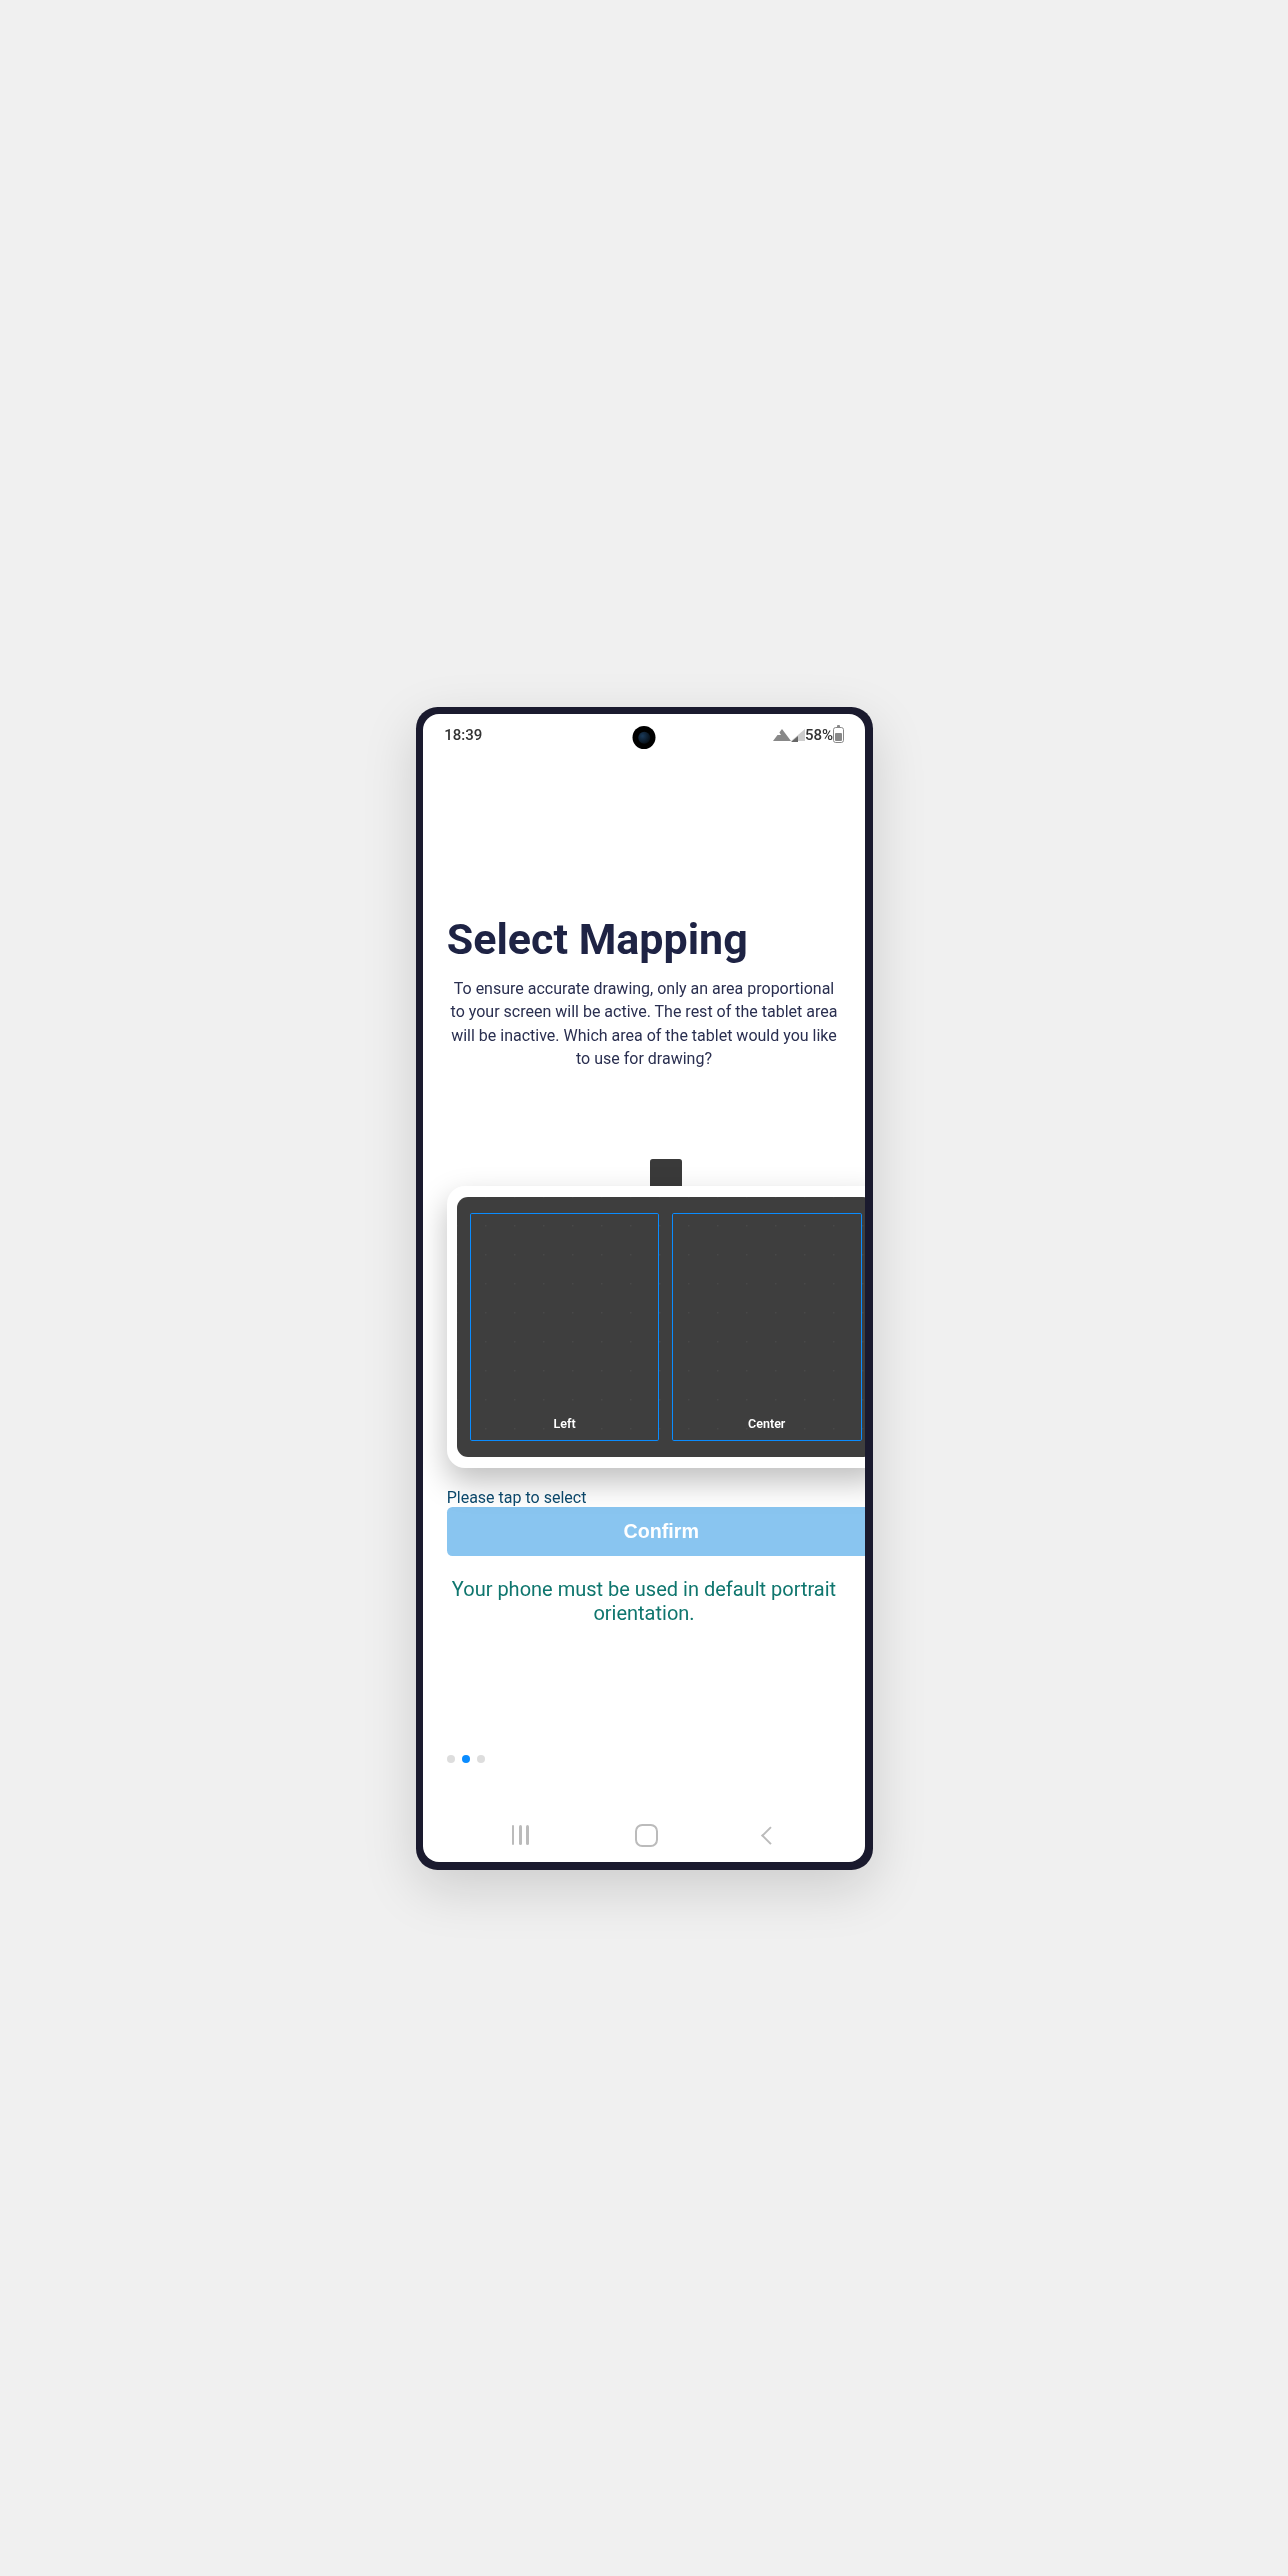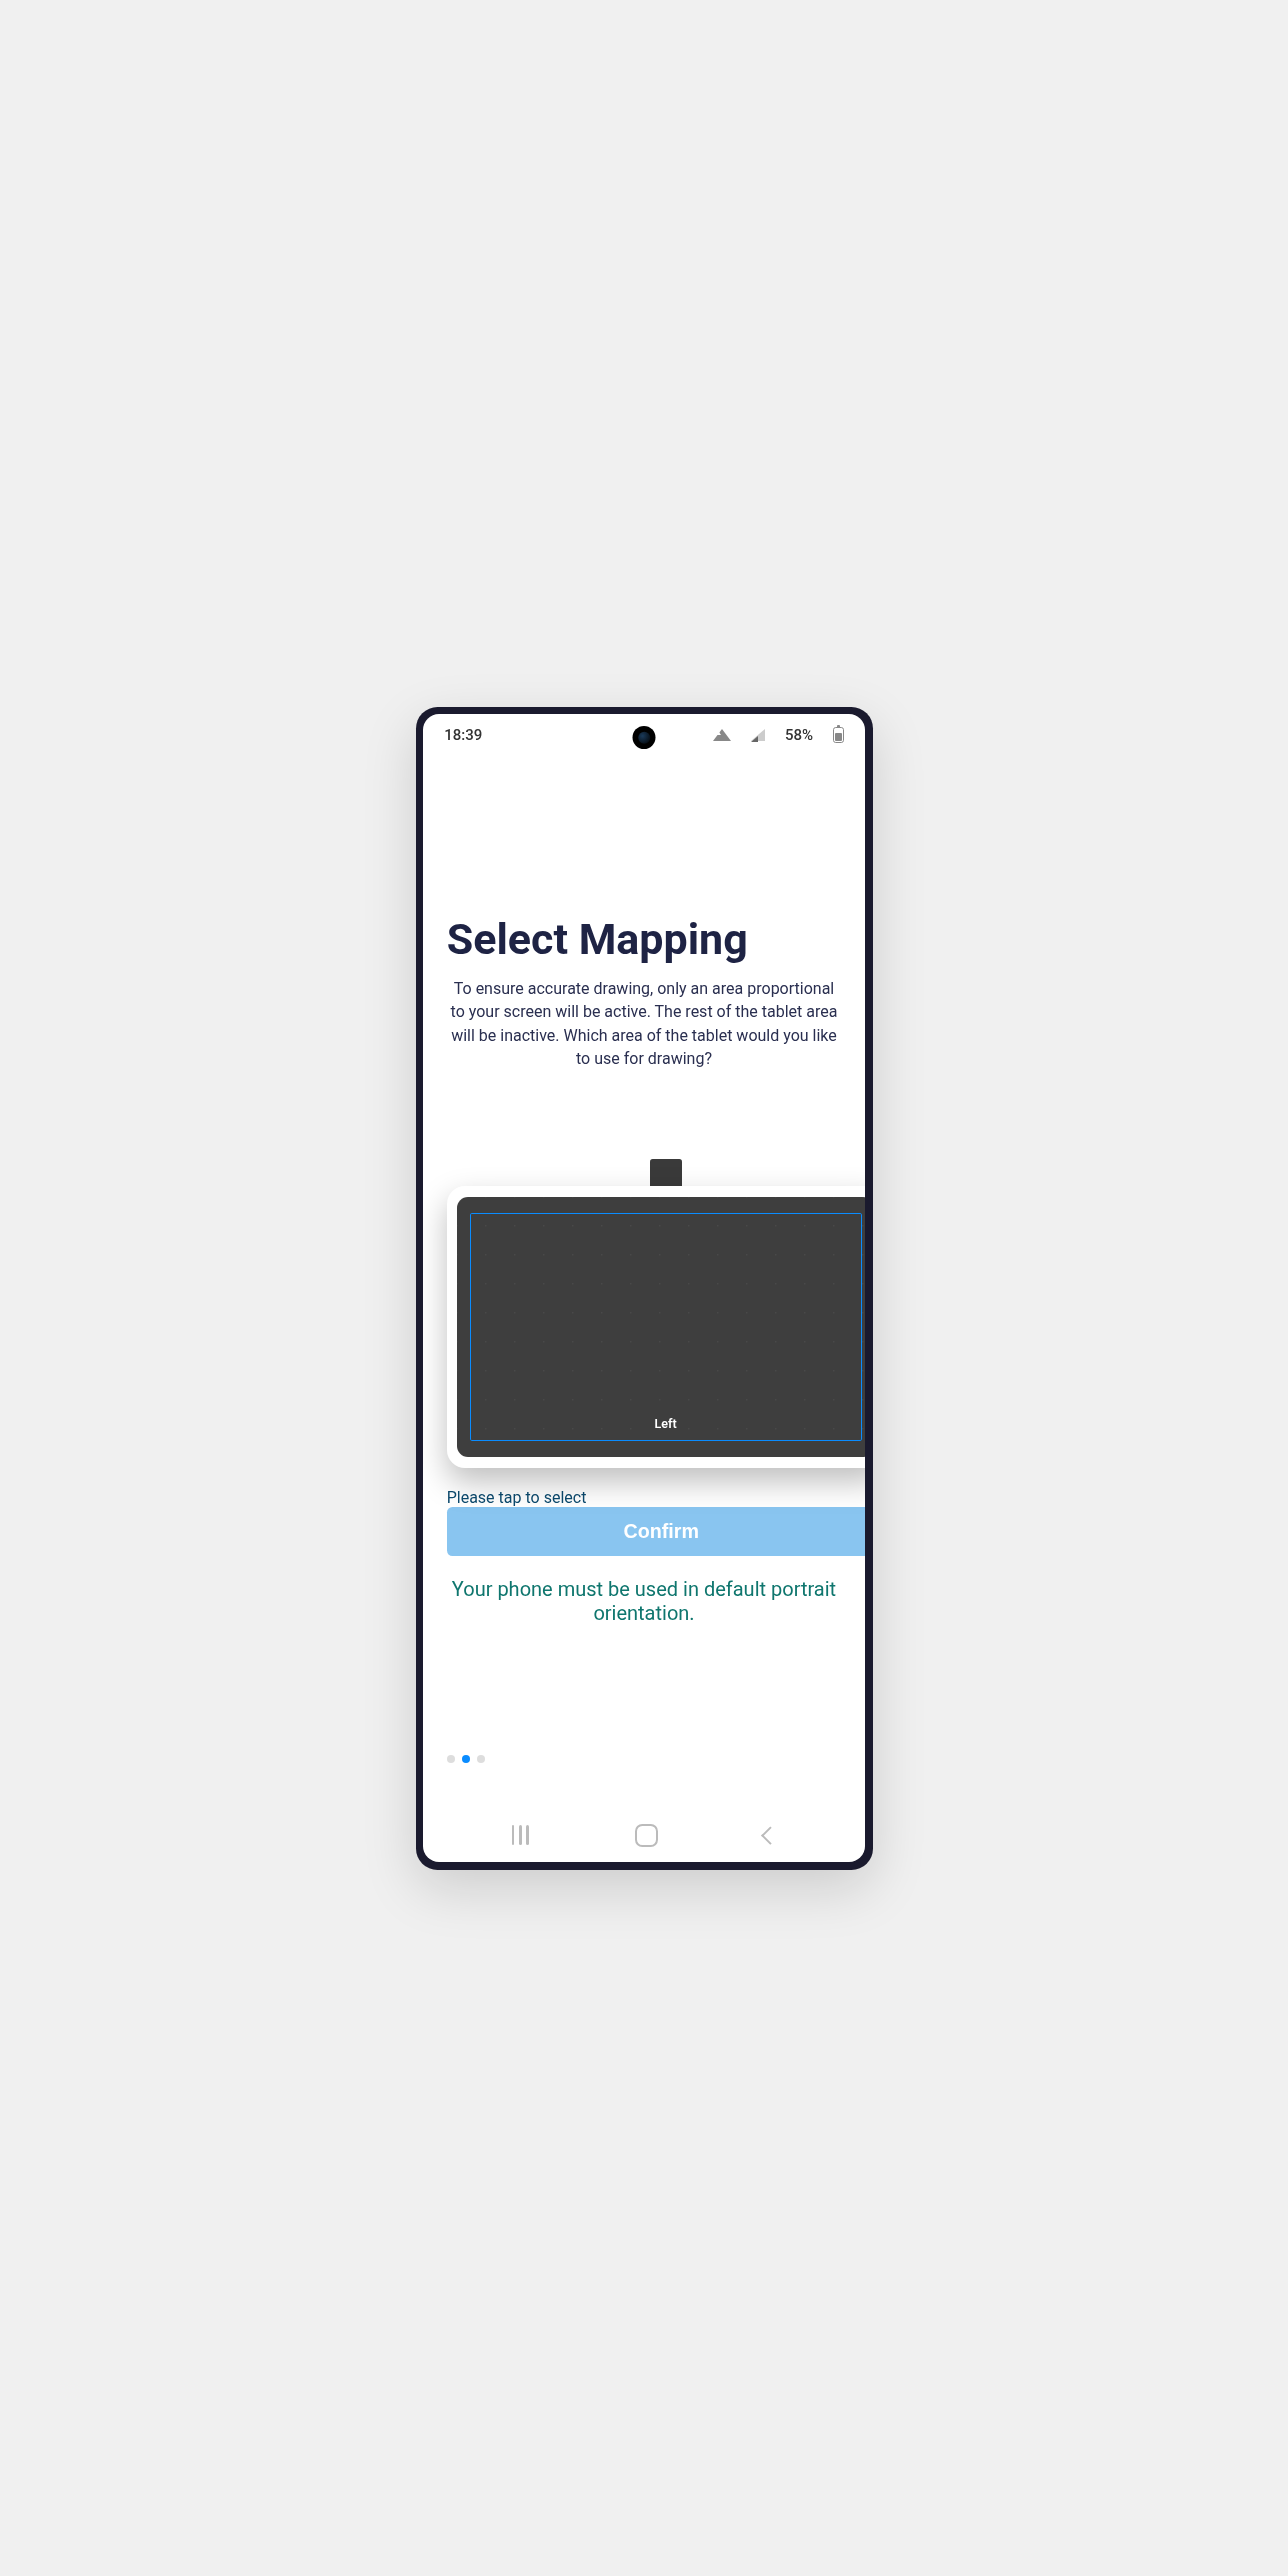--- a/index.html
+++ b/index.html
@@ -75,7 +75,7 @@
 .status-right {
   display: flex;
   align-items: center;
-  gap: 20px;
+  gap: 0;
 }
 
 .wifi-icon {

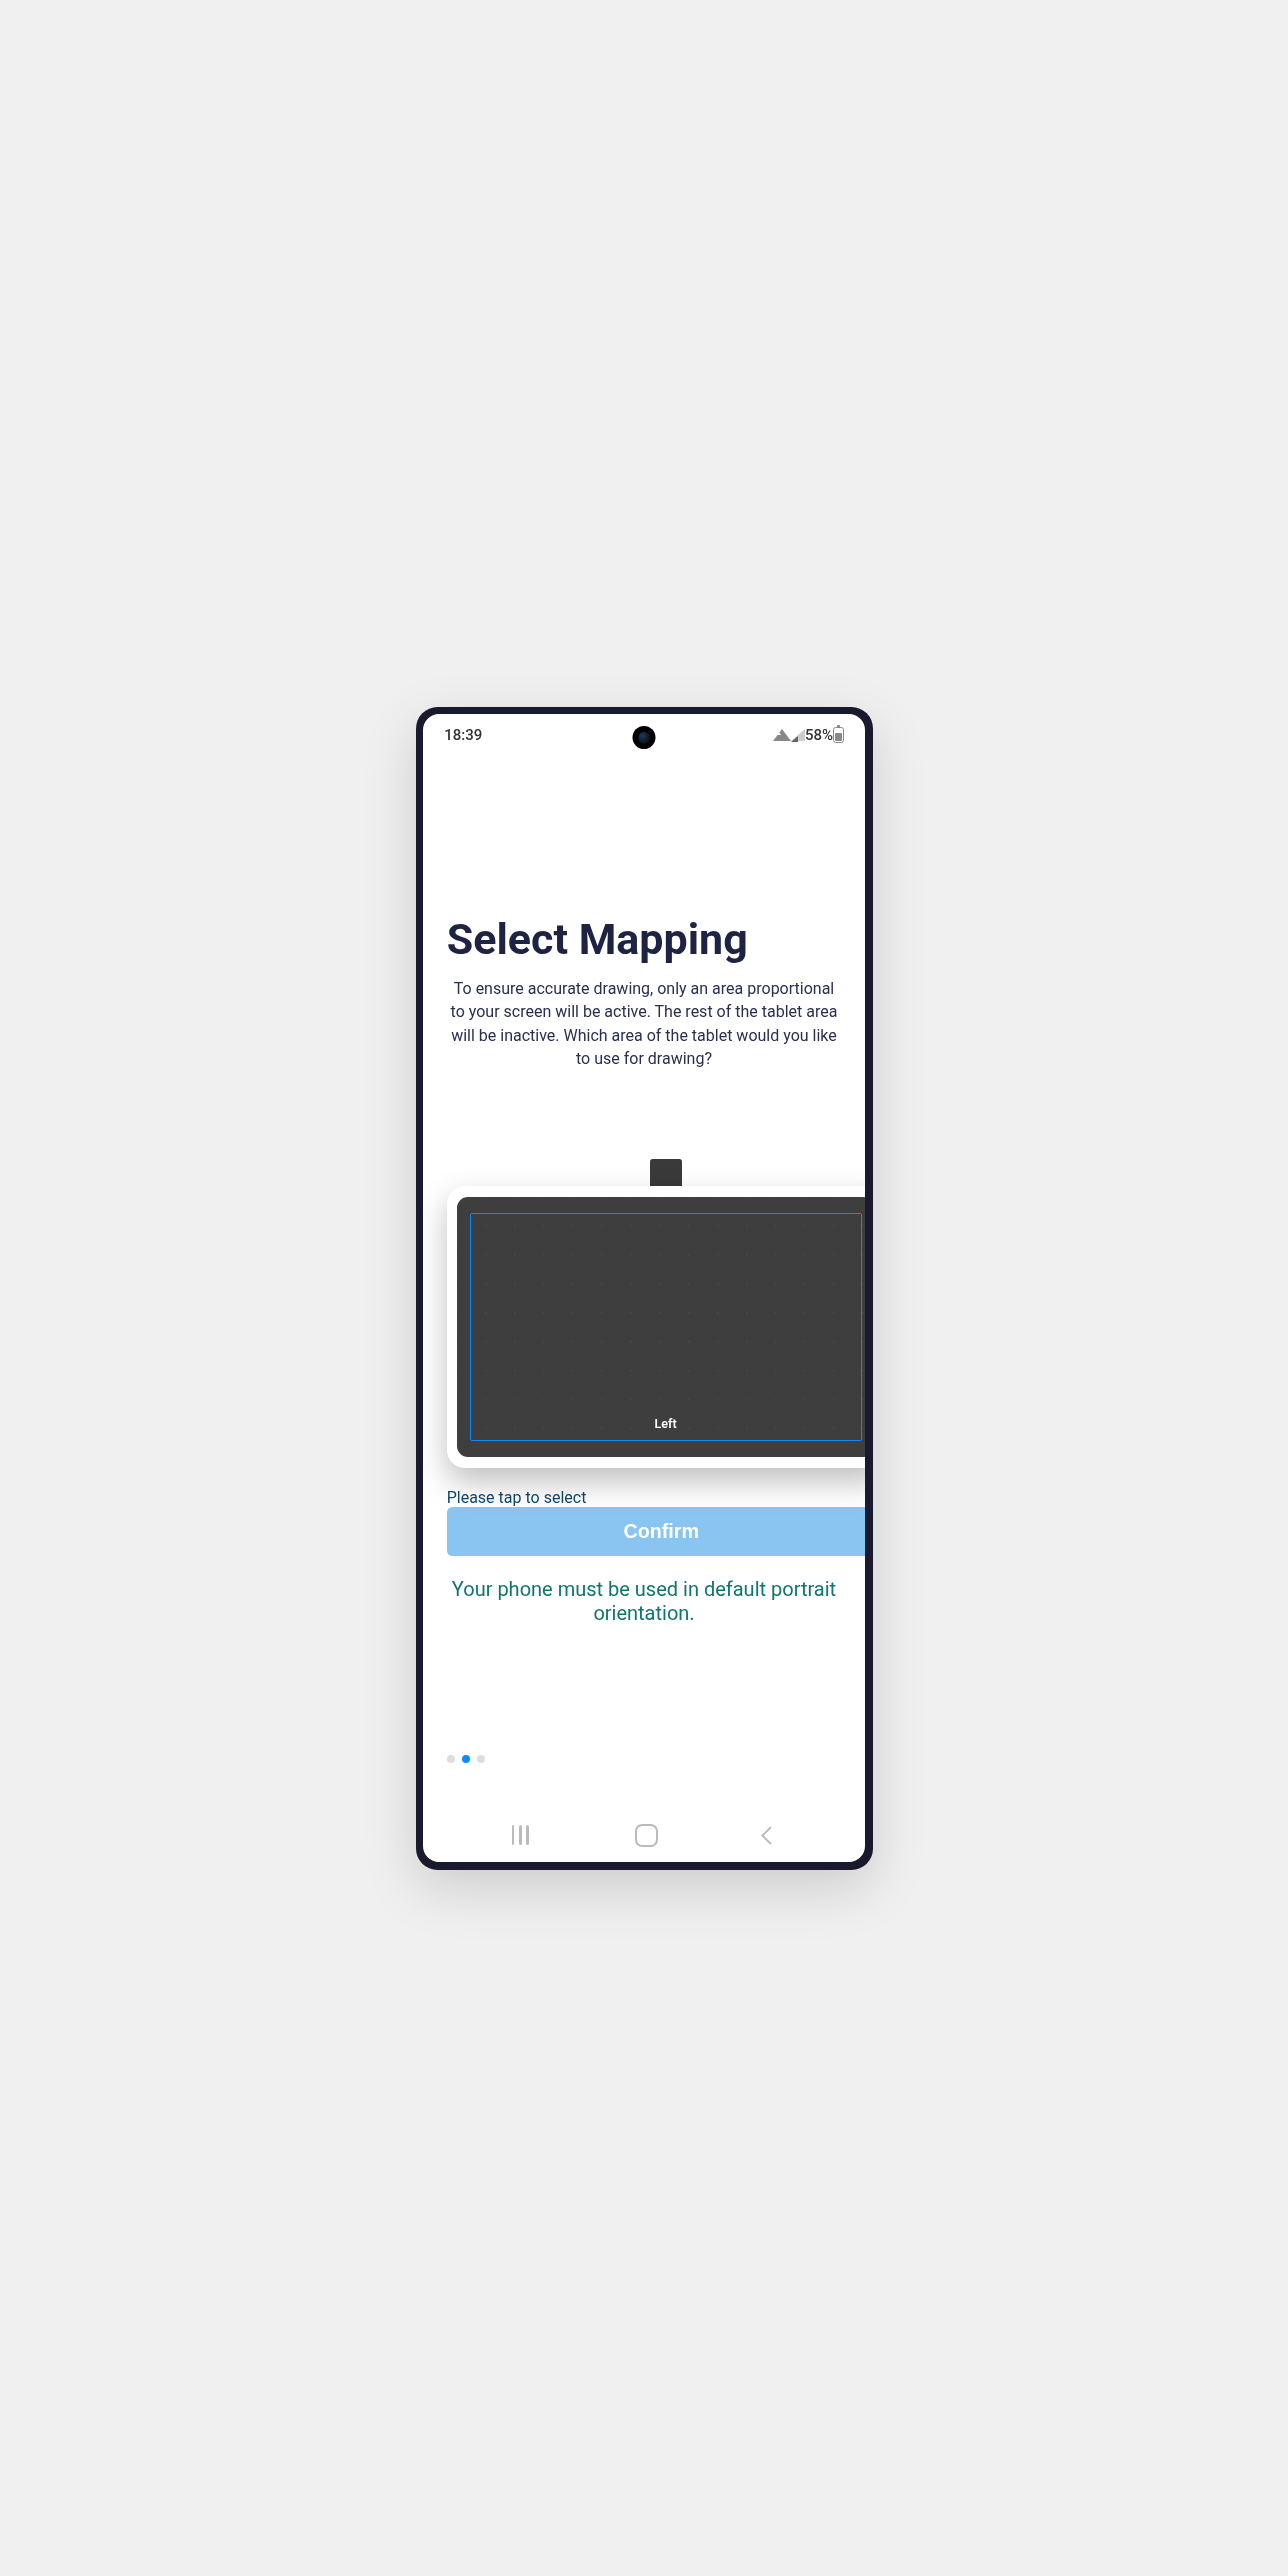--- a/index.html
+++ b/index.html
@@ -334,6 +334,9 @@
           <div class="tablet-surface">
             <div class="zone">
               <span class="zone-label">Left</span>
+            </div>
+            <div class="zone">
+              <span class="zone-label">Center</span>
             </div>
           </div>
         </div>

